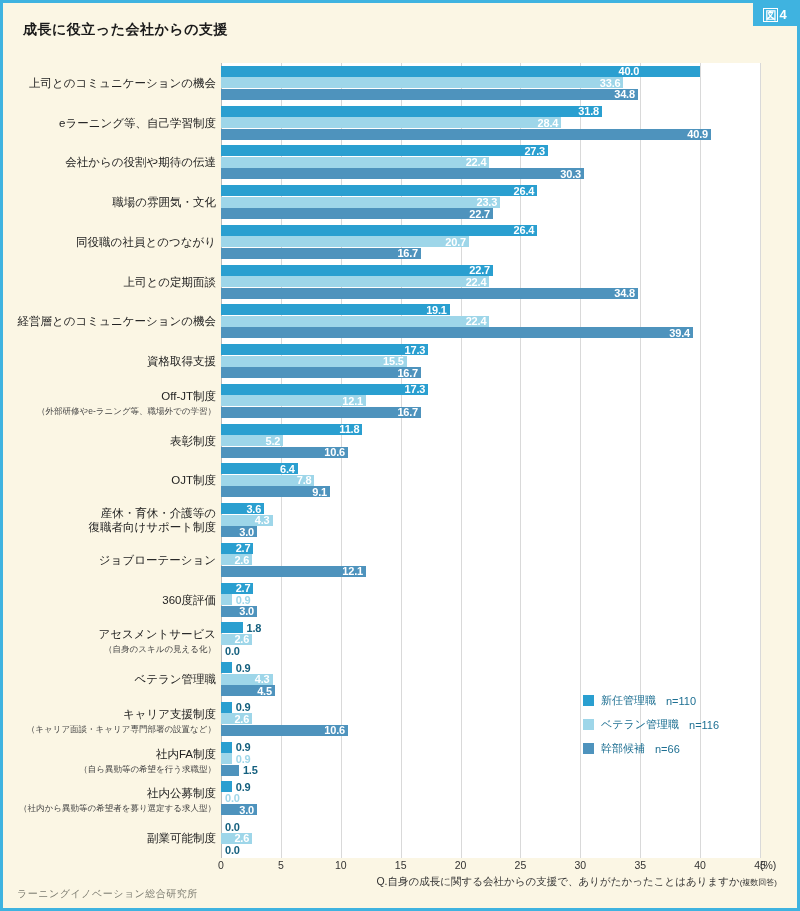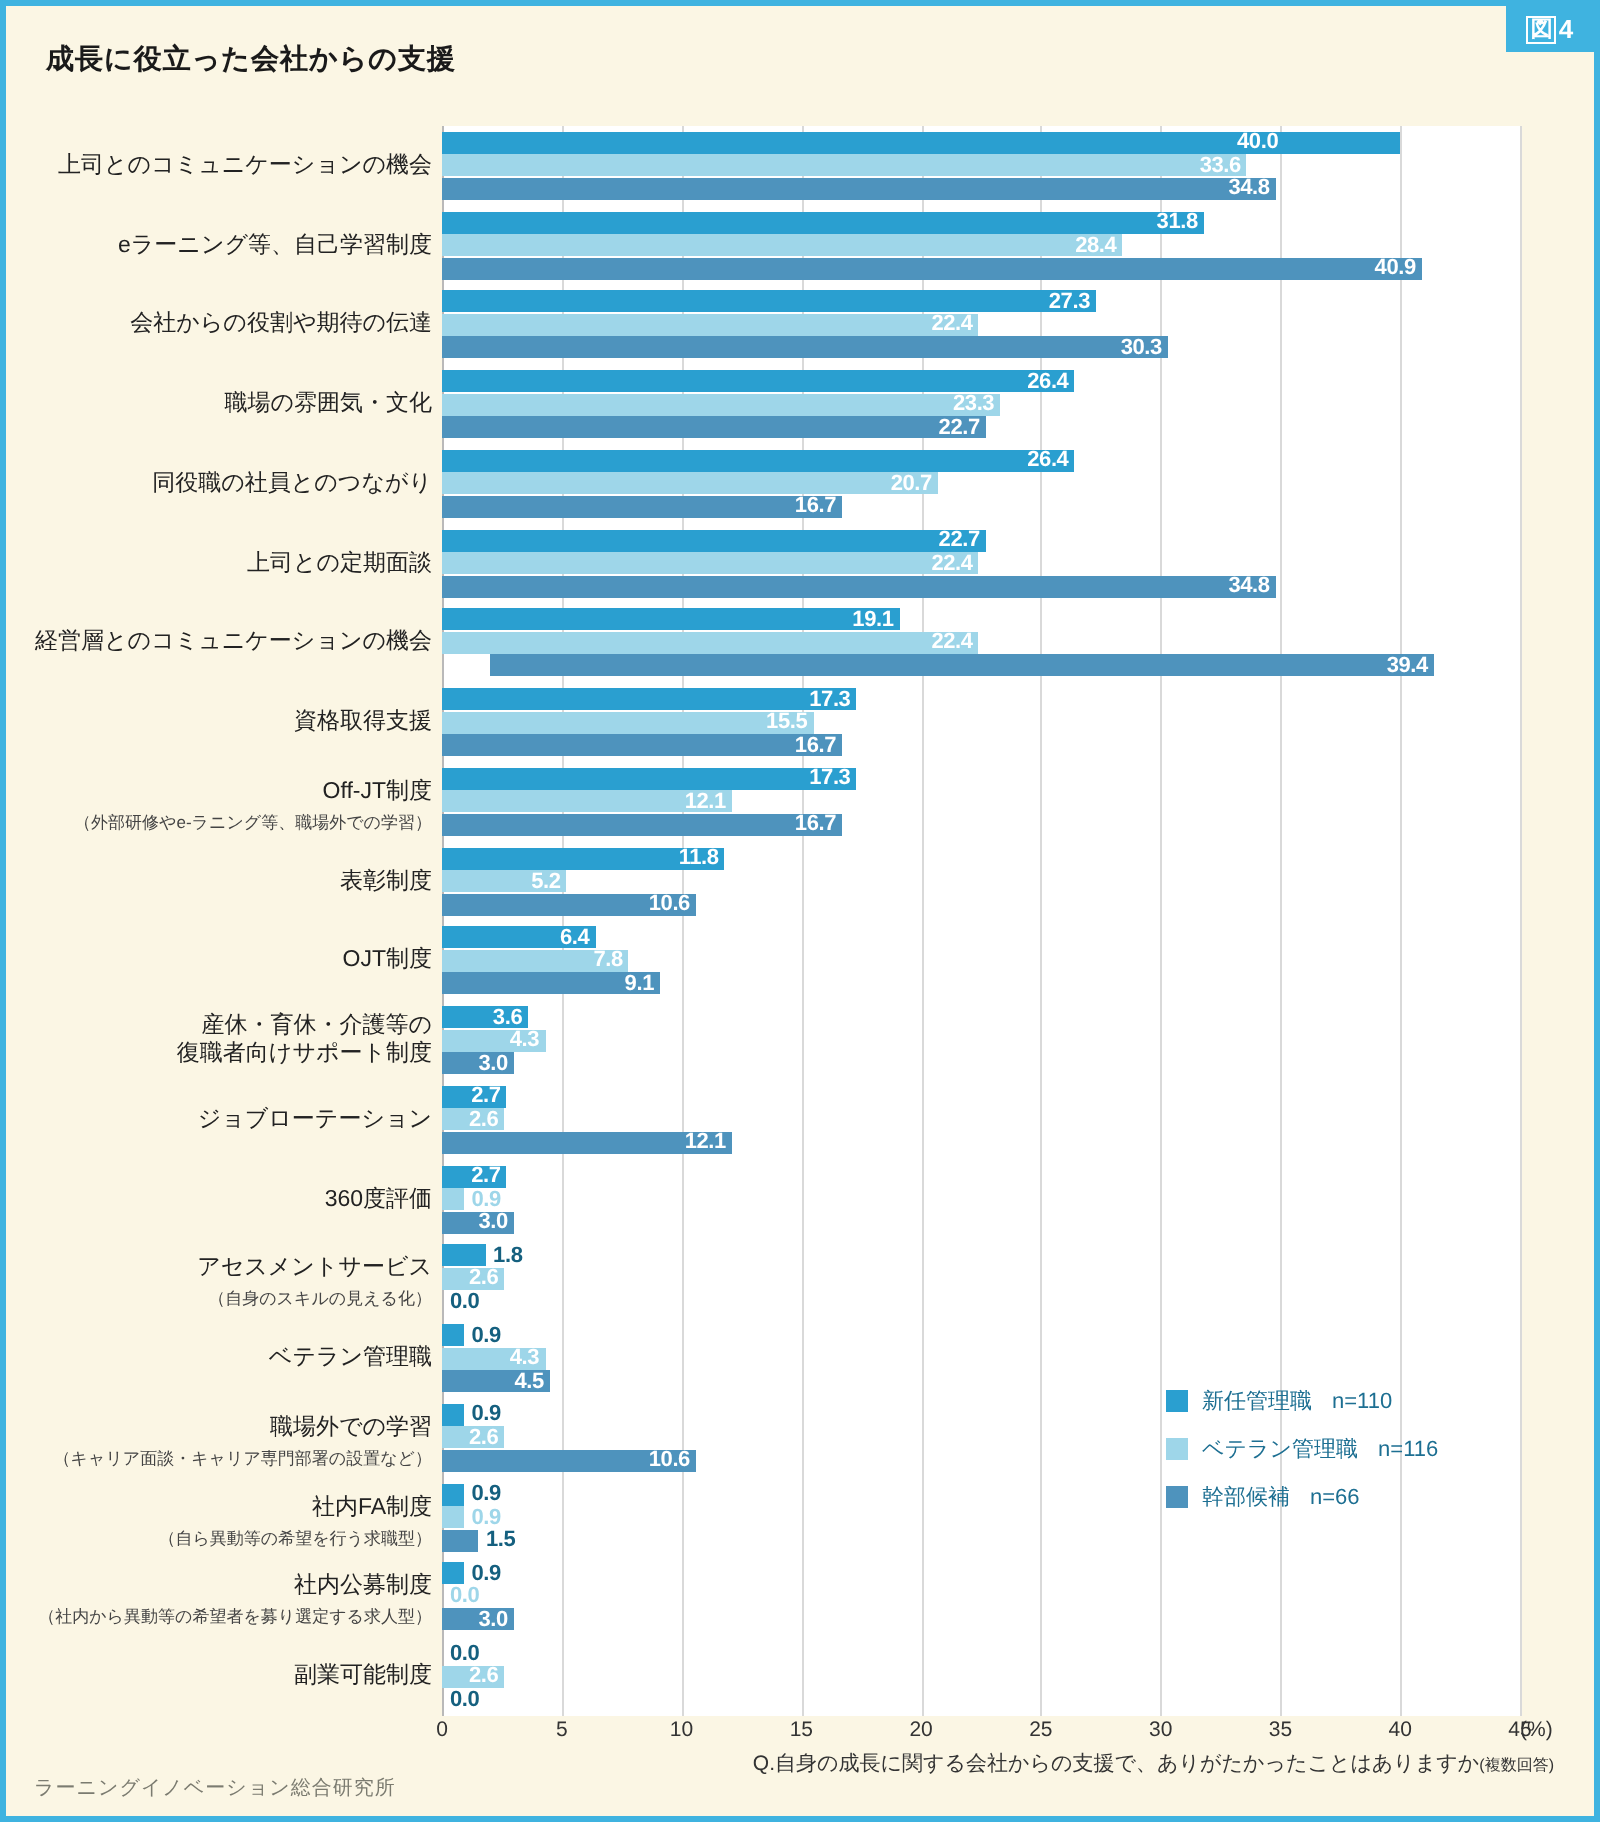--- a/index.html
+++ b/index.html
@@ -245,7 +245,7 @@
           <div class="bar s1" style="width: 268.302px;"></div>
           <div class="vlabel inside" style="right: 273.698px;">22.4</div>
         </div>
-        <div class="bar-row" style="top: 23px; width: 539px; margin-left: 24px;">
+        <div class="bar-row" style="top: 23px; width: 539px;">
           <div class="bar s2" style="width: 471.924px;"></div>
           <div class="vlabel inside" style="right: 70.0756px;">39.4</div>
         </div>

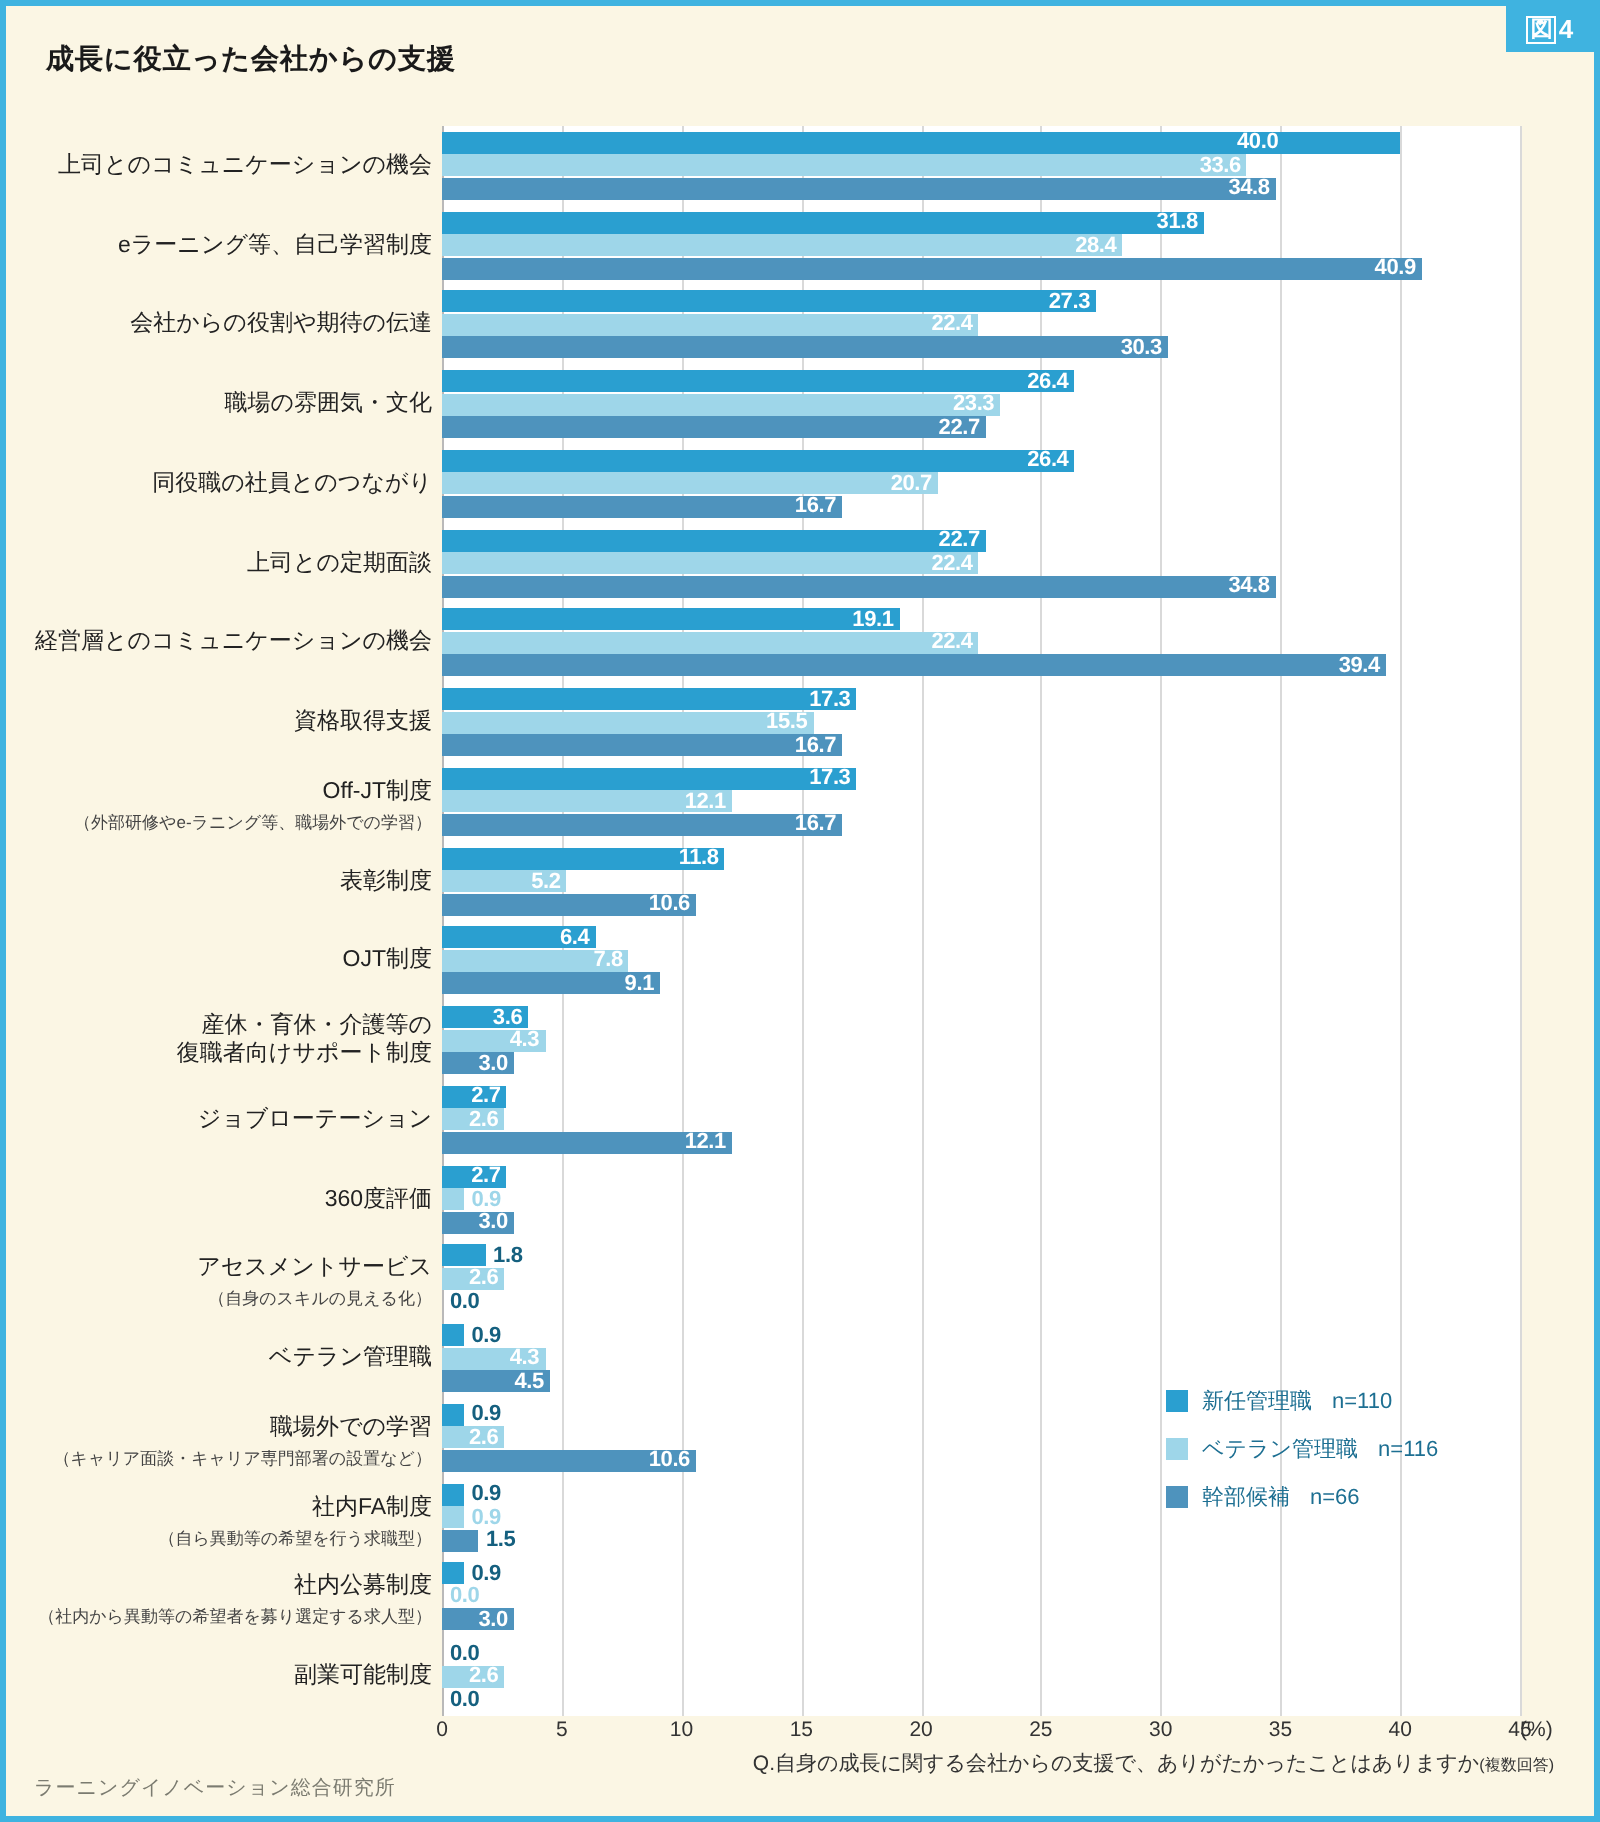--- a/index.html
+++ b/index.html
@@ -525,7 +525,7 @@
       <span class="main">ベテラン管理職</span>
     </div>
     <div class="ylab" style="top: 703.875px; left: 8px;">
-      <span class="main">職場外での学習</span>
+      <span class="main">キャリア支援制度</span>
       <span class="sub">（キャリア面談・キャリア専門部署の設置など）</span>
     </div>
     <div class="ylab" style="top: 743.625px; left: 8px;">

